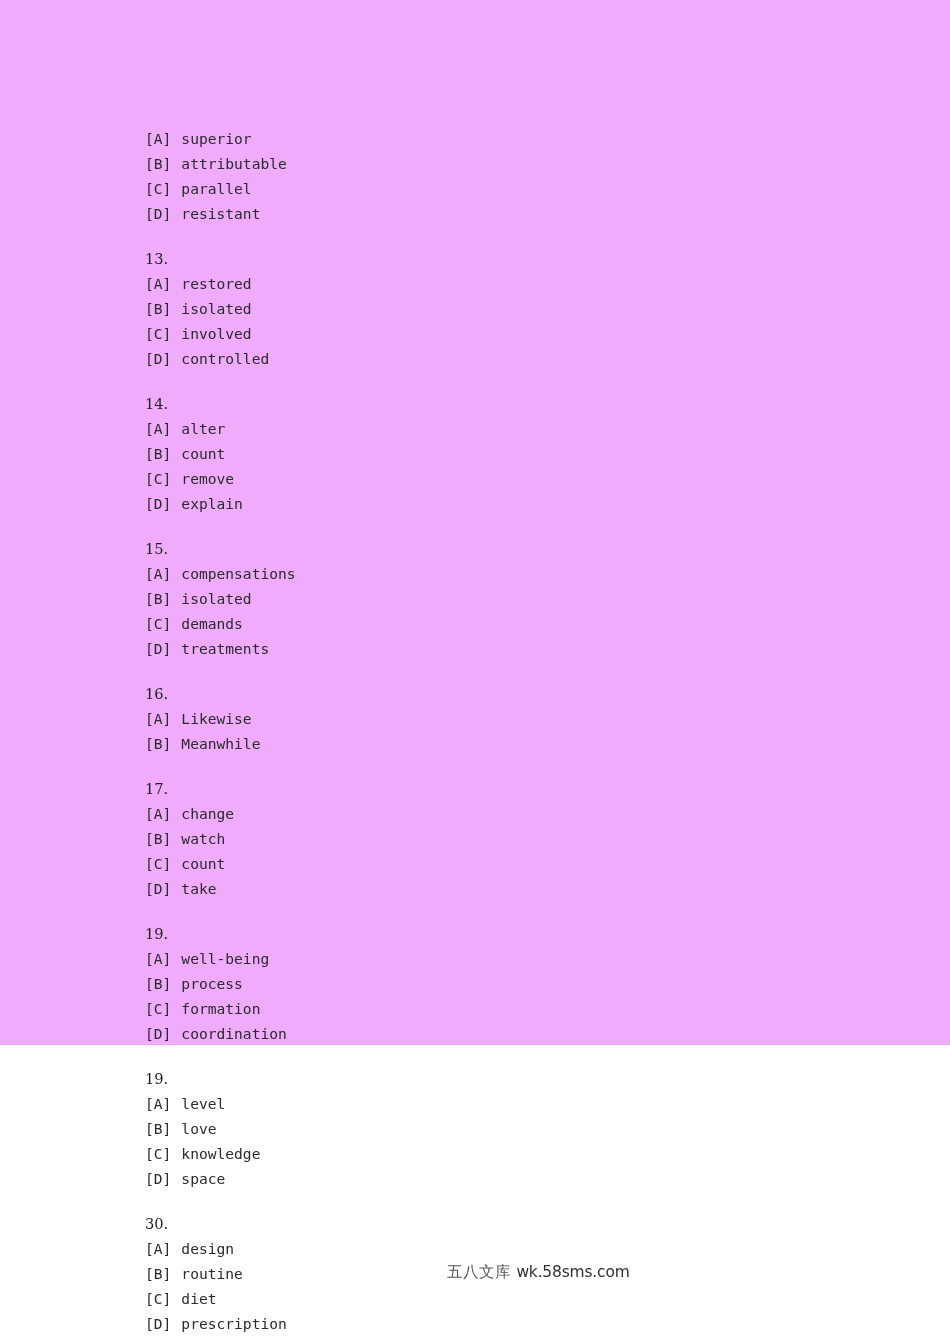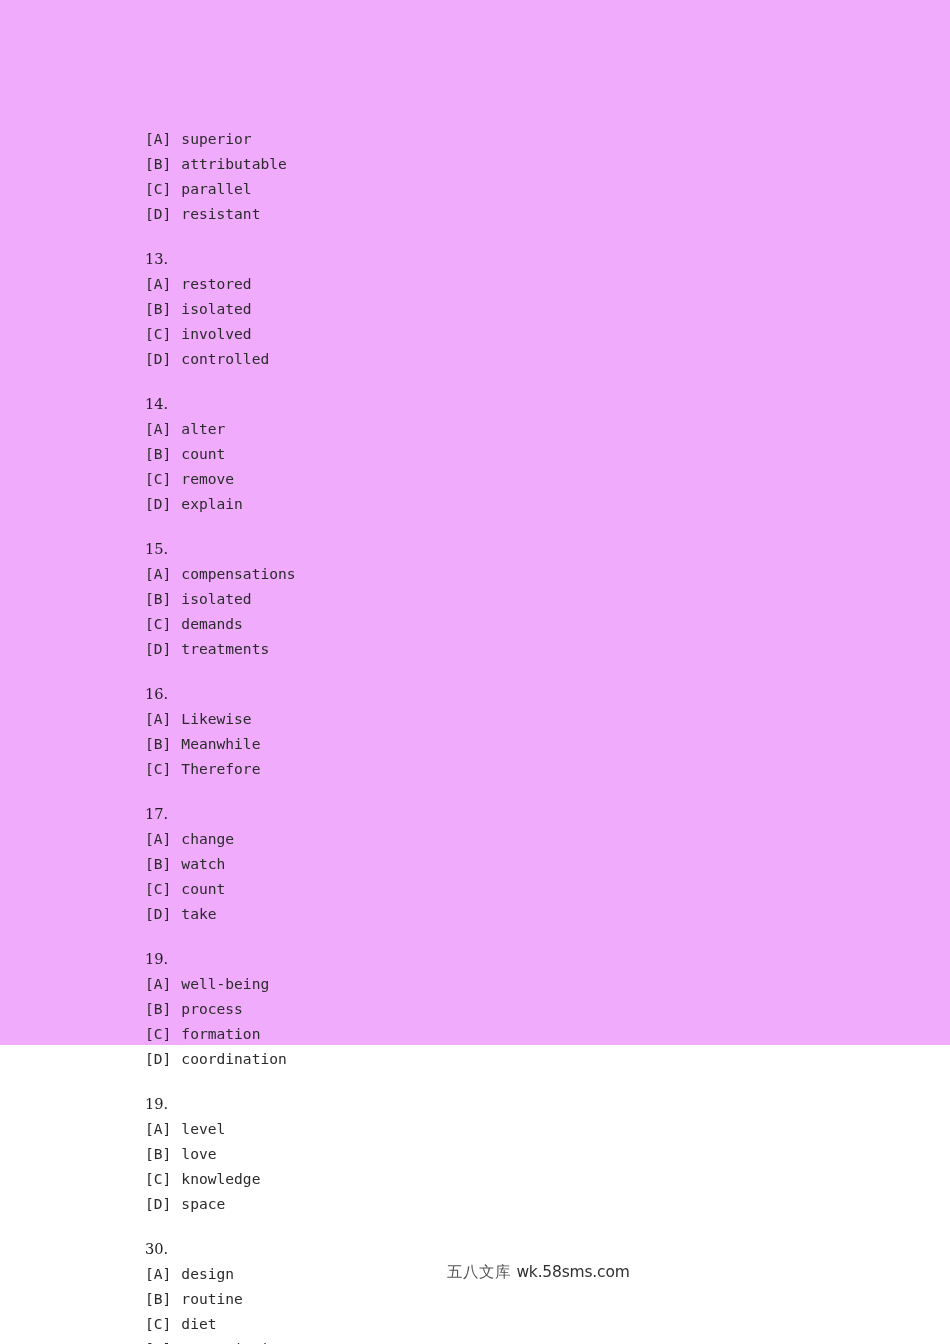--- a/index.html
+++ b/index.html
@@ -117,7 +117,6 @@
       <div class="line q-number"><span>16.</span></div>
       <div class="line option"><span class="opt-tag">[A]</span><span class="opt-gap"></span><span class="opt-text">Likewise</span></div>
       <div class="line option"><span class="opt-tag">[B]</span><span class="opt-gap"></span><span class="opt-text">Meanwhile</span></div>
-      <div class="line option"><span class="opt-tag">[C]</span><span class="opt-gap"></span><span class="opt-text">Therefore</span></div>
       <div class="line q-number"><span>17.</span></div>
       <div class="line option"><span class="opt-tag">[A]</span><span class="opt-gap"></span><span class="opt-text">change</span></div>
       <div class="line option"><span class="opt-tag">[B]</span><span class="opt-gap"></span><span class="opt-text">watch</span></div>

